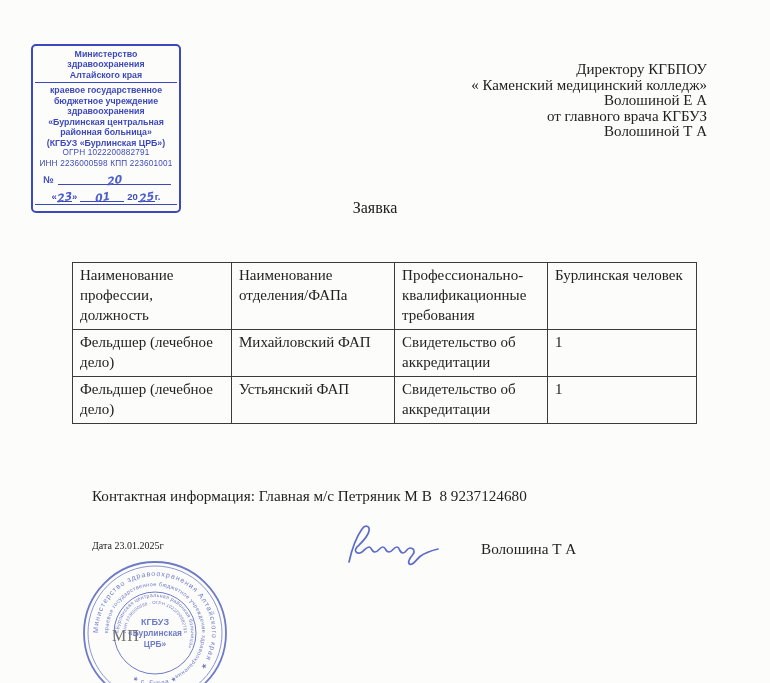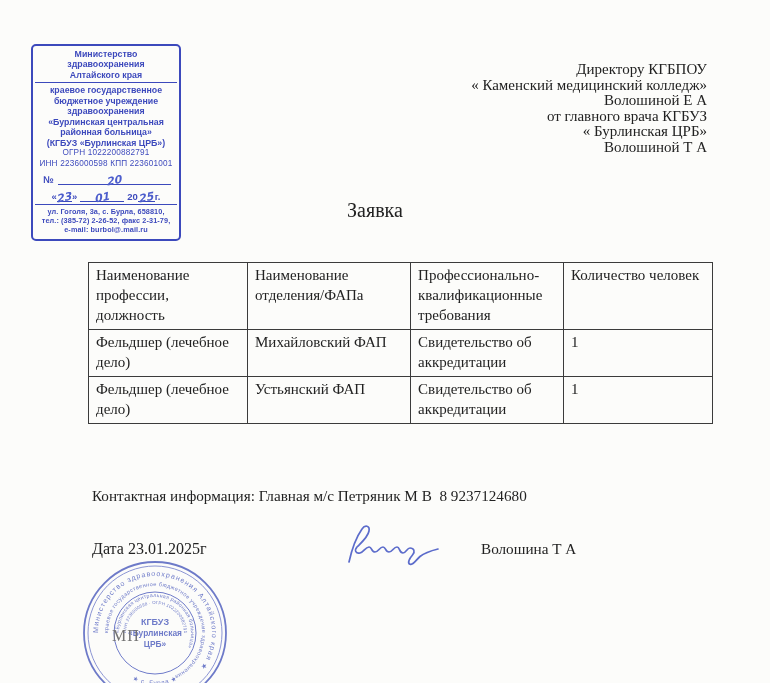--- a/index.html
+++ b/index.html
@@ -145,7 +145,6 @@
   <div>« Каменский медицинский колледж»</div>
   <div>Волошиной Е А</div>
   <div>от главного врача КГБУЗ</div>
-  <div>« Бурлинская ЦРБ»</div>
   <div>Волошиной Т А</div>
 </div>
 

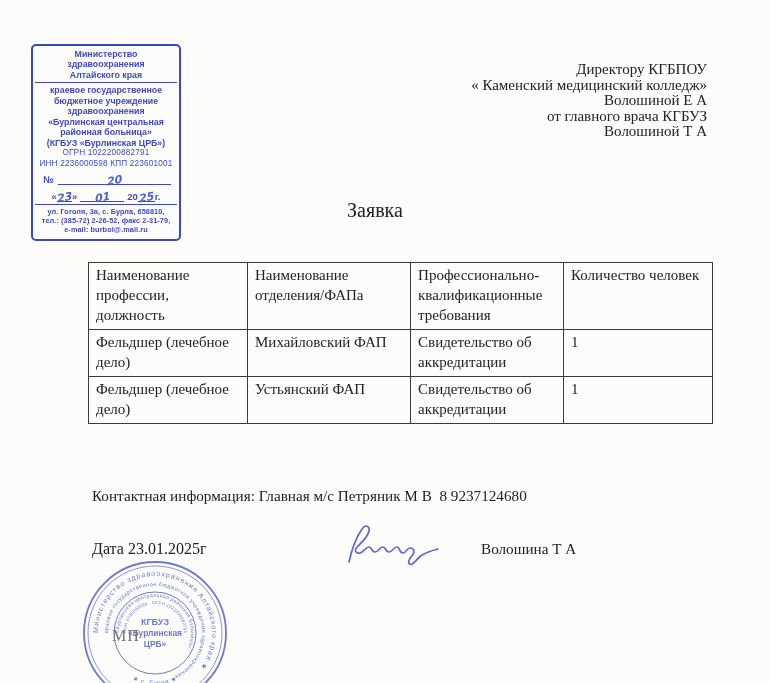--- a/index.html
+++ b/index.html
@@ -133,11 +133,6 @@
       <span>г.</span>
   </div>
   <div class="cs-div"></div>
-  <div class="cs-addr">
-    <div>ул. Гоголя, 3а, с. Бурла, 658810,</div>
-    <div>тел.: (385-72) 2-26-52, факс 2-31-79,</div>
-    <div>e-mail: burbol@.mail.ru</div>
-  </div>
 </div>
 
 <div class="abs recipient">

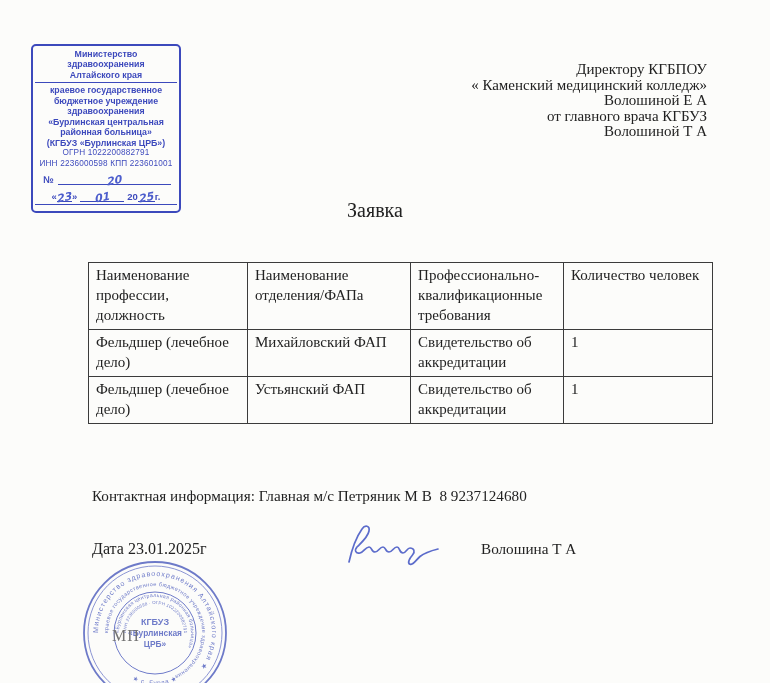--- a/index.html
+++ b/index.html
@@ -58,7 +58,7 @@
   
   .doc-title {
     left:280px; top:199px; width:190px;
-    text-align:center; font-size:20px; color:#222;
+    text-align:center; font-size:16px; color:#222;
   }
 
   

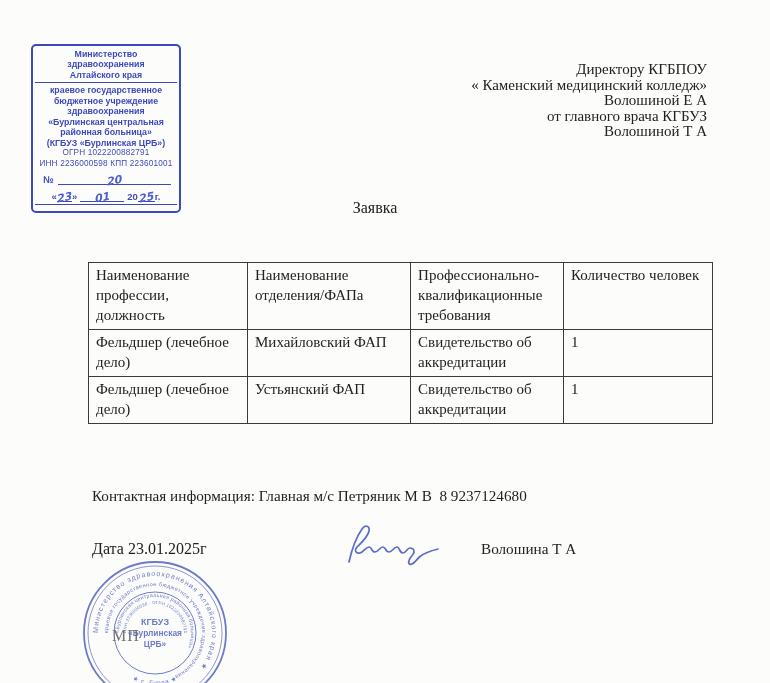--- a/index.html
+++ b/index.html
@@ -63,7 +63,7 @@
 
   
   table.req {
-    position:absolute; left:88px; top:262px; width:625px;
+    position:absolute; left:72px; top:262px; width:625px;
     border-collapse:collapse;
     font-size:15px; color:#222;
   }

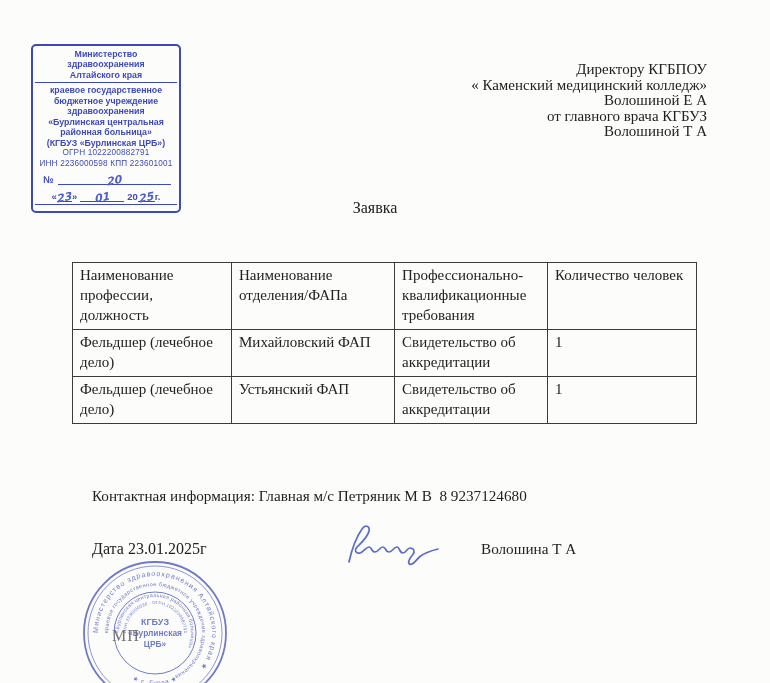--- a/index.html
+++ b/index.html
@@ -151,7 +151,7 @@
       <th class="c1">Наименование профессии, должность</th>
       <th class="c2">Наименование отделения/ФАПа</th>
       <th class="c3">Профессионально-квалификационные требования</th>
-      <th class="c4">Количество человек</th>
+      <th class="c4">Бурлинская человек</th>
     </tr>
   </thead>
   <tbody>

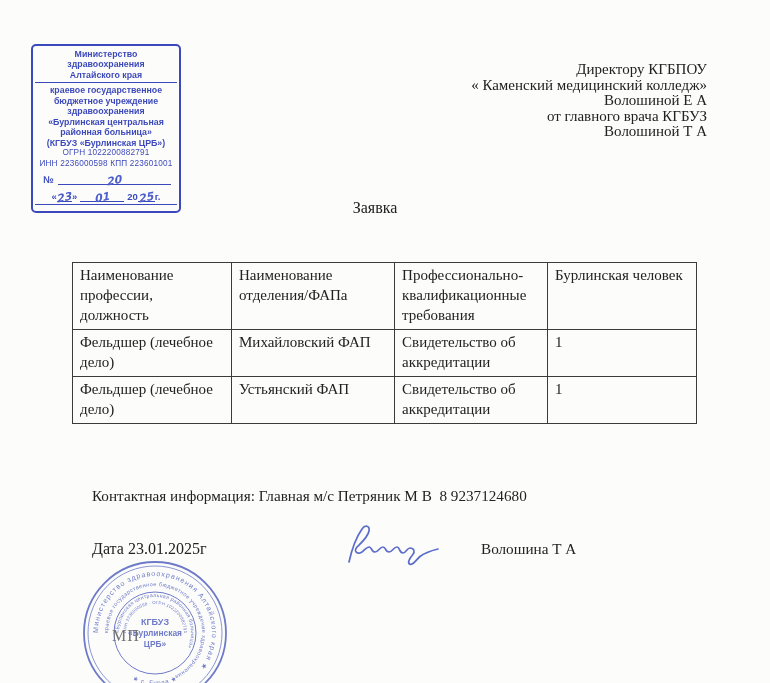--- a/index.html
+++ b/index.html
@@ -81,7 +81,7 @@
 
   
   .contact   { left:92px; top:487px; font-size:15.2px; color:#222; white-space:pre; }
-  .date-line { left:92px; top:540px; font-size:16px; color:#222; z-index:3; }
+  .date-line { left:92px; top:540px; font-size:10px; color:#222; z-index:3; }
   .signer    { left:481px; top:540px; font-size:15.2px; color:#222; }
   .mp        { left:112px; top:627px; font-size:16px; color:#737373; z-index:4; letter-spacing:1px; }
 

